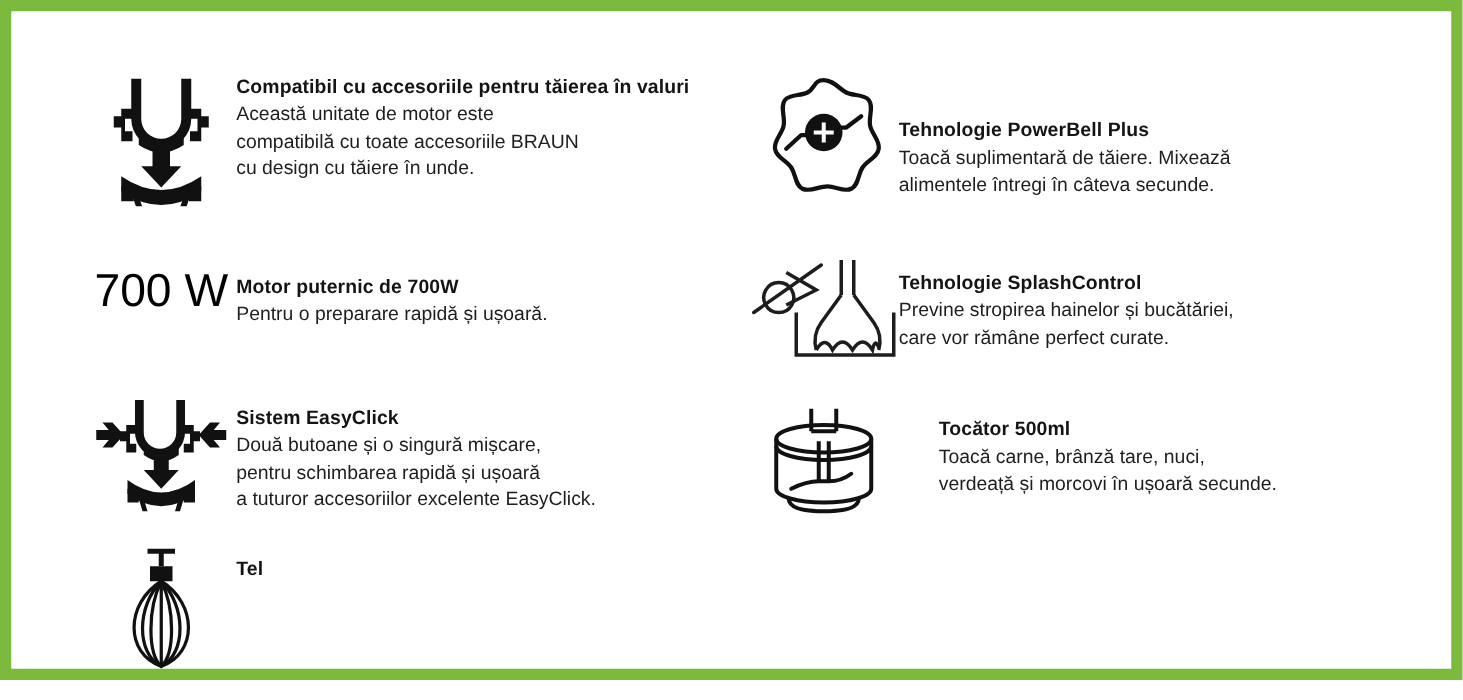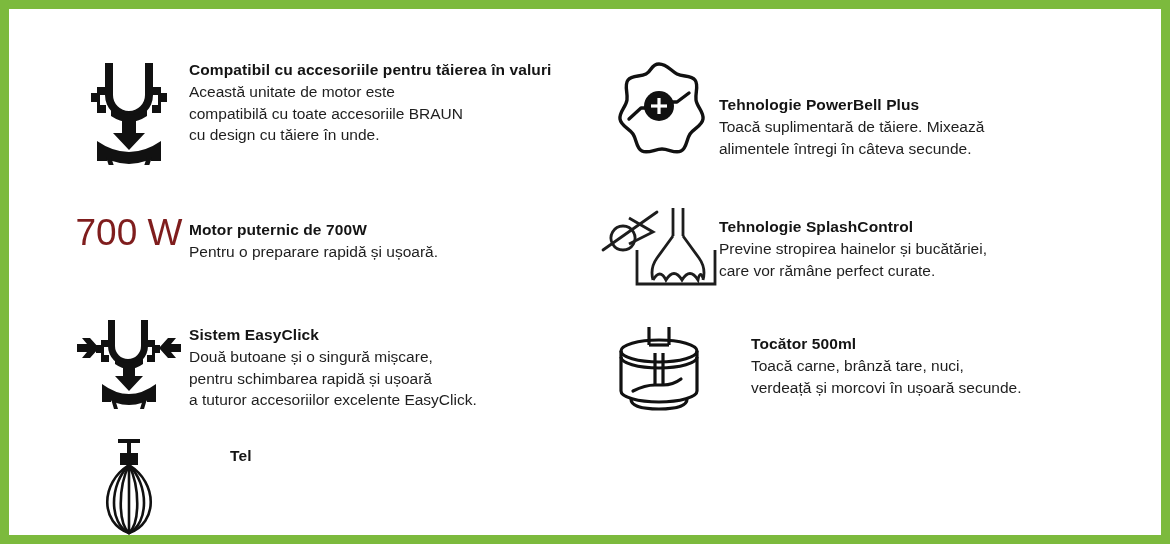--- a/index.html
+++ b/index.html
@@ -64,7 +64,7 @@
     line-height: 40px;
     font-weight: normal;
     letter-spacing: 0px;
-    color: #7f1d1d;
+    color: #000000;
     font-family: "Liberation Sans", sans-serif;
   }
 

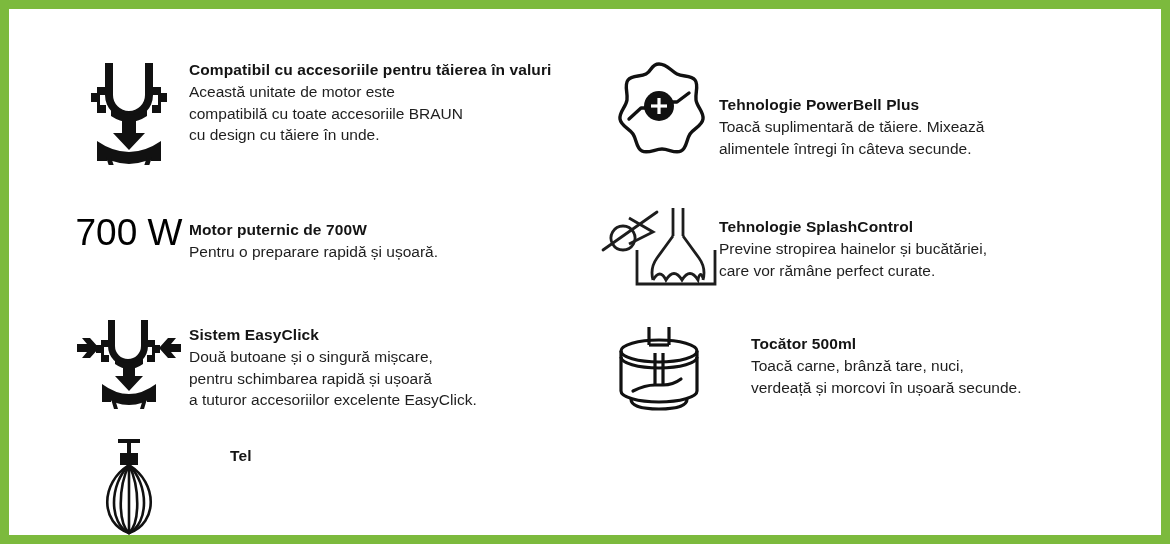--- a/index.html
+++ b/index.html
@@ -90,7 +90,7 @@
   #feat-chopper .text-cell { padding-top: 14px; }
   #feat-motor .text-cell { padding-top: 14px; }
   #feat-easyclick .text-cell { padding-top: 12px; }
-  #feat-whisk .text-cell { padding-top: 8px; margin-left: 41px; }
+  #feat-whisk .text-cell { padding-top: 8px; }
 </style>
 </head>
 <body>

